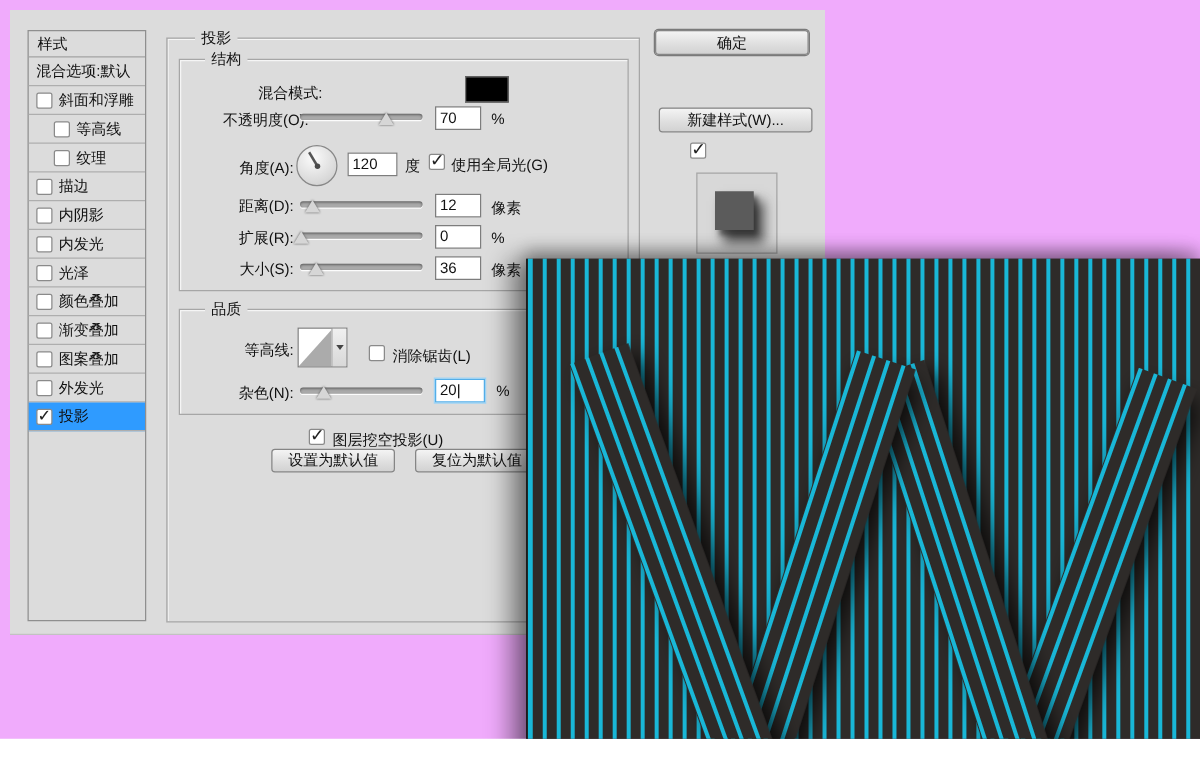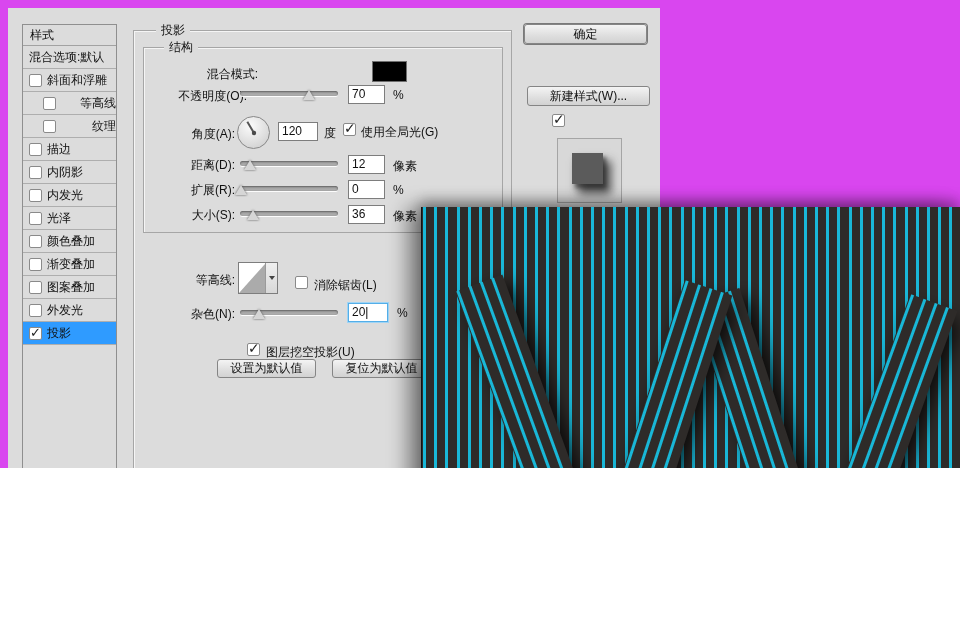--- a/index.html
+++ b/index.html
@@ -5,7 +5,7 @@
   * { margin:0; padding:0; box-sizing:border-box; }
   html,body { width:960px; height:621px; }
   body { font-family:"Liberation Sans","DejaVu Sans",sans-serif; background:#fff; }
-  .page { position:relative; width:960px; height:468px; background:#d946ef; overflow:hidden; }
+  .page { position:relative; width:960px; height:591px; background:#f0abfc; overflow:hidden; }
   .dialog-bg { position:absolute; left:8px; top:8px; width:652px; height:500px; background:#dcdcdc; border-bottom:1px solid #c2c2c2; }
 
   

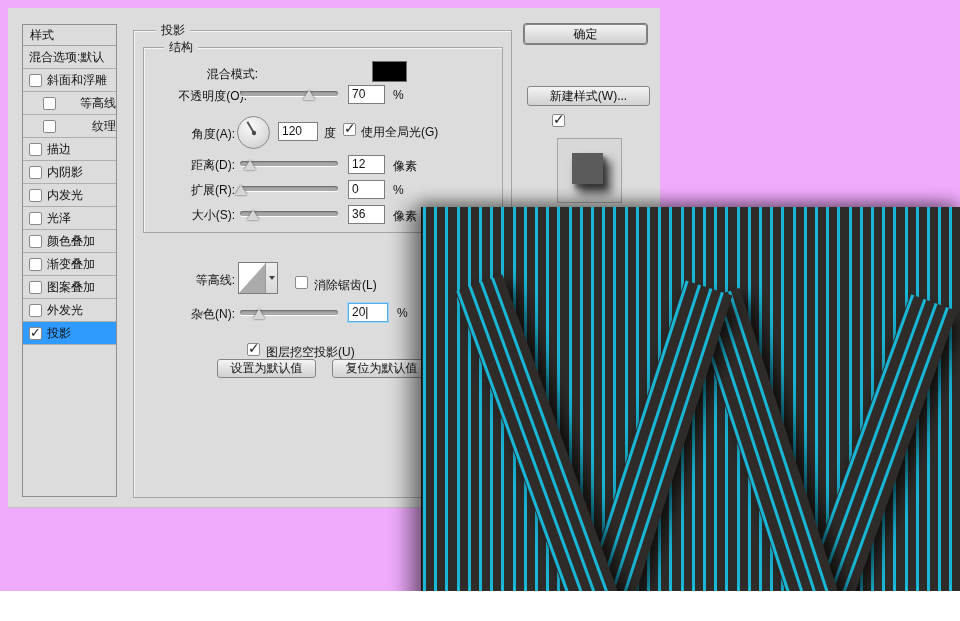--- a/index.html
+++ b/index.html
@@ -17,7 +17,7 @@
   .cb { width:13px; height:13px; background:#fff; border:1px solid #8a8a8a; border-radius:2px; position:relative; flex:0 0 auto; }
   .cb .tick { position:absolute; left:0px; top:-3px; font-size:13px; color:#222; line-height:15px; }
   .row-pad1 { padding-left:6px; } .row-pad1 .cb { margin-right:5px; }
-  .row-pad2 { padding-left:20px;justify-content:space-between; } .row-pad2 .cb { margin-right:5px; }
+  .row-pad2 { padding-left:20px; } .row-pad2 .cb { margin-right:5px; }
 
   
   .group { position:absolute; border:1px solid #a6a6a6; box-shadow:1px 1px 0 rgba(255,255,255,.7) inset; }

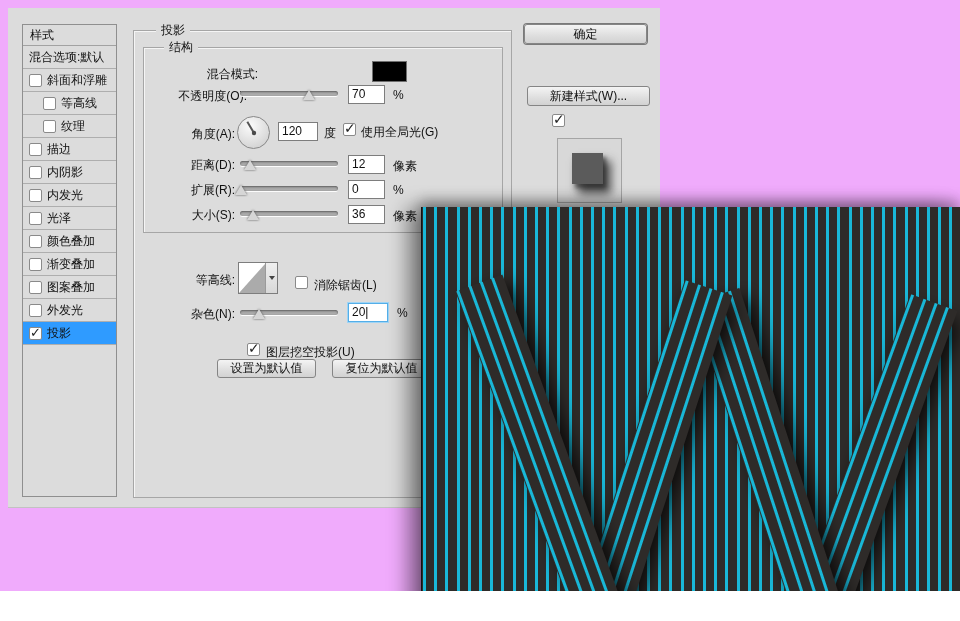--- a/index.html
+++ b/index.html
@@ -217,6 +217,9 @@
   <div class="textbox" style="left:348px; top:205px; width:37px; height:19px;">36</div>
   <div class="unit" style="left:393px; top:208px;">像素</div>
 
+  <div class="group" style="left:143px; top:247px; width:360px; height:85px;">
+    <span class="gtitle" style="left:20px;">品质</span>
+  </div>
 
   <div class="flabel" style="left:150px; top:272px; width:85px;">等高线:</div>
   <div class="contour-box" style="left:238px; top:262px;">

